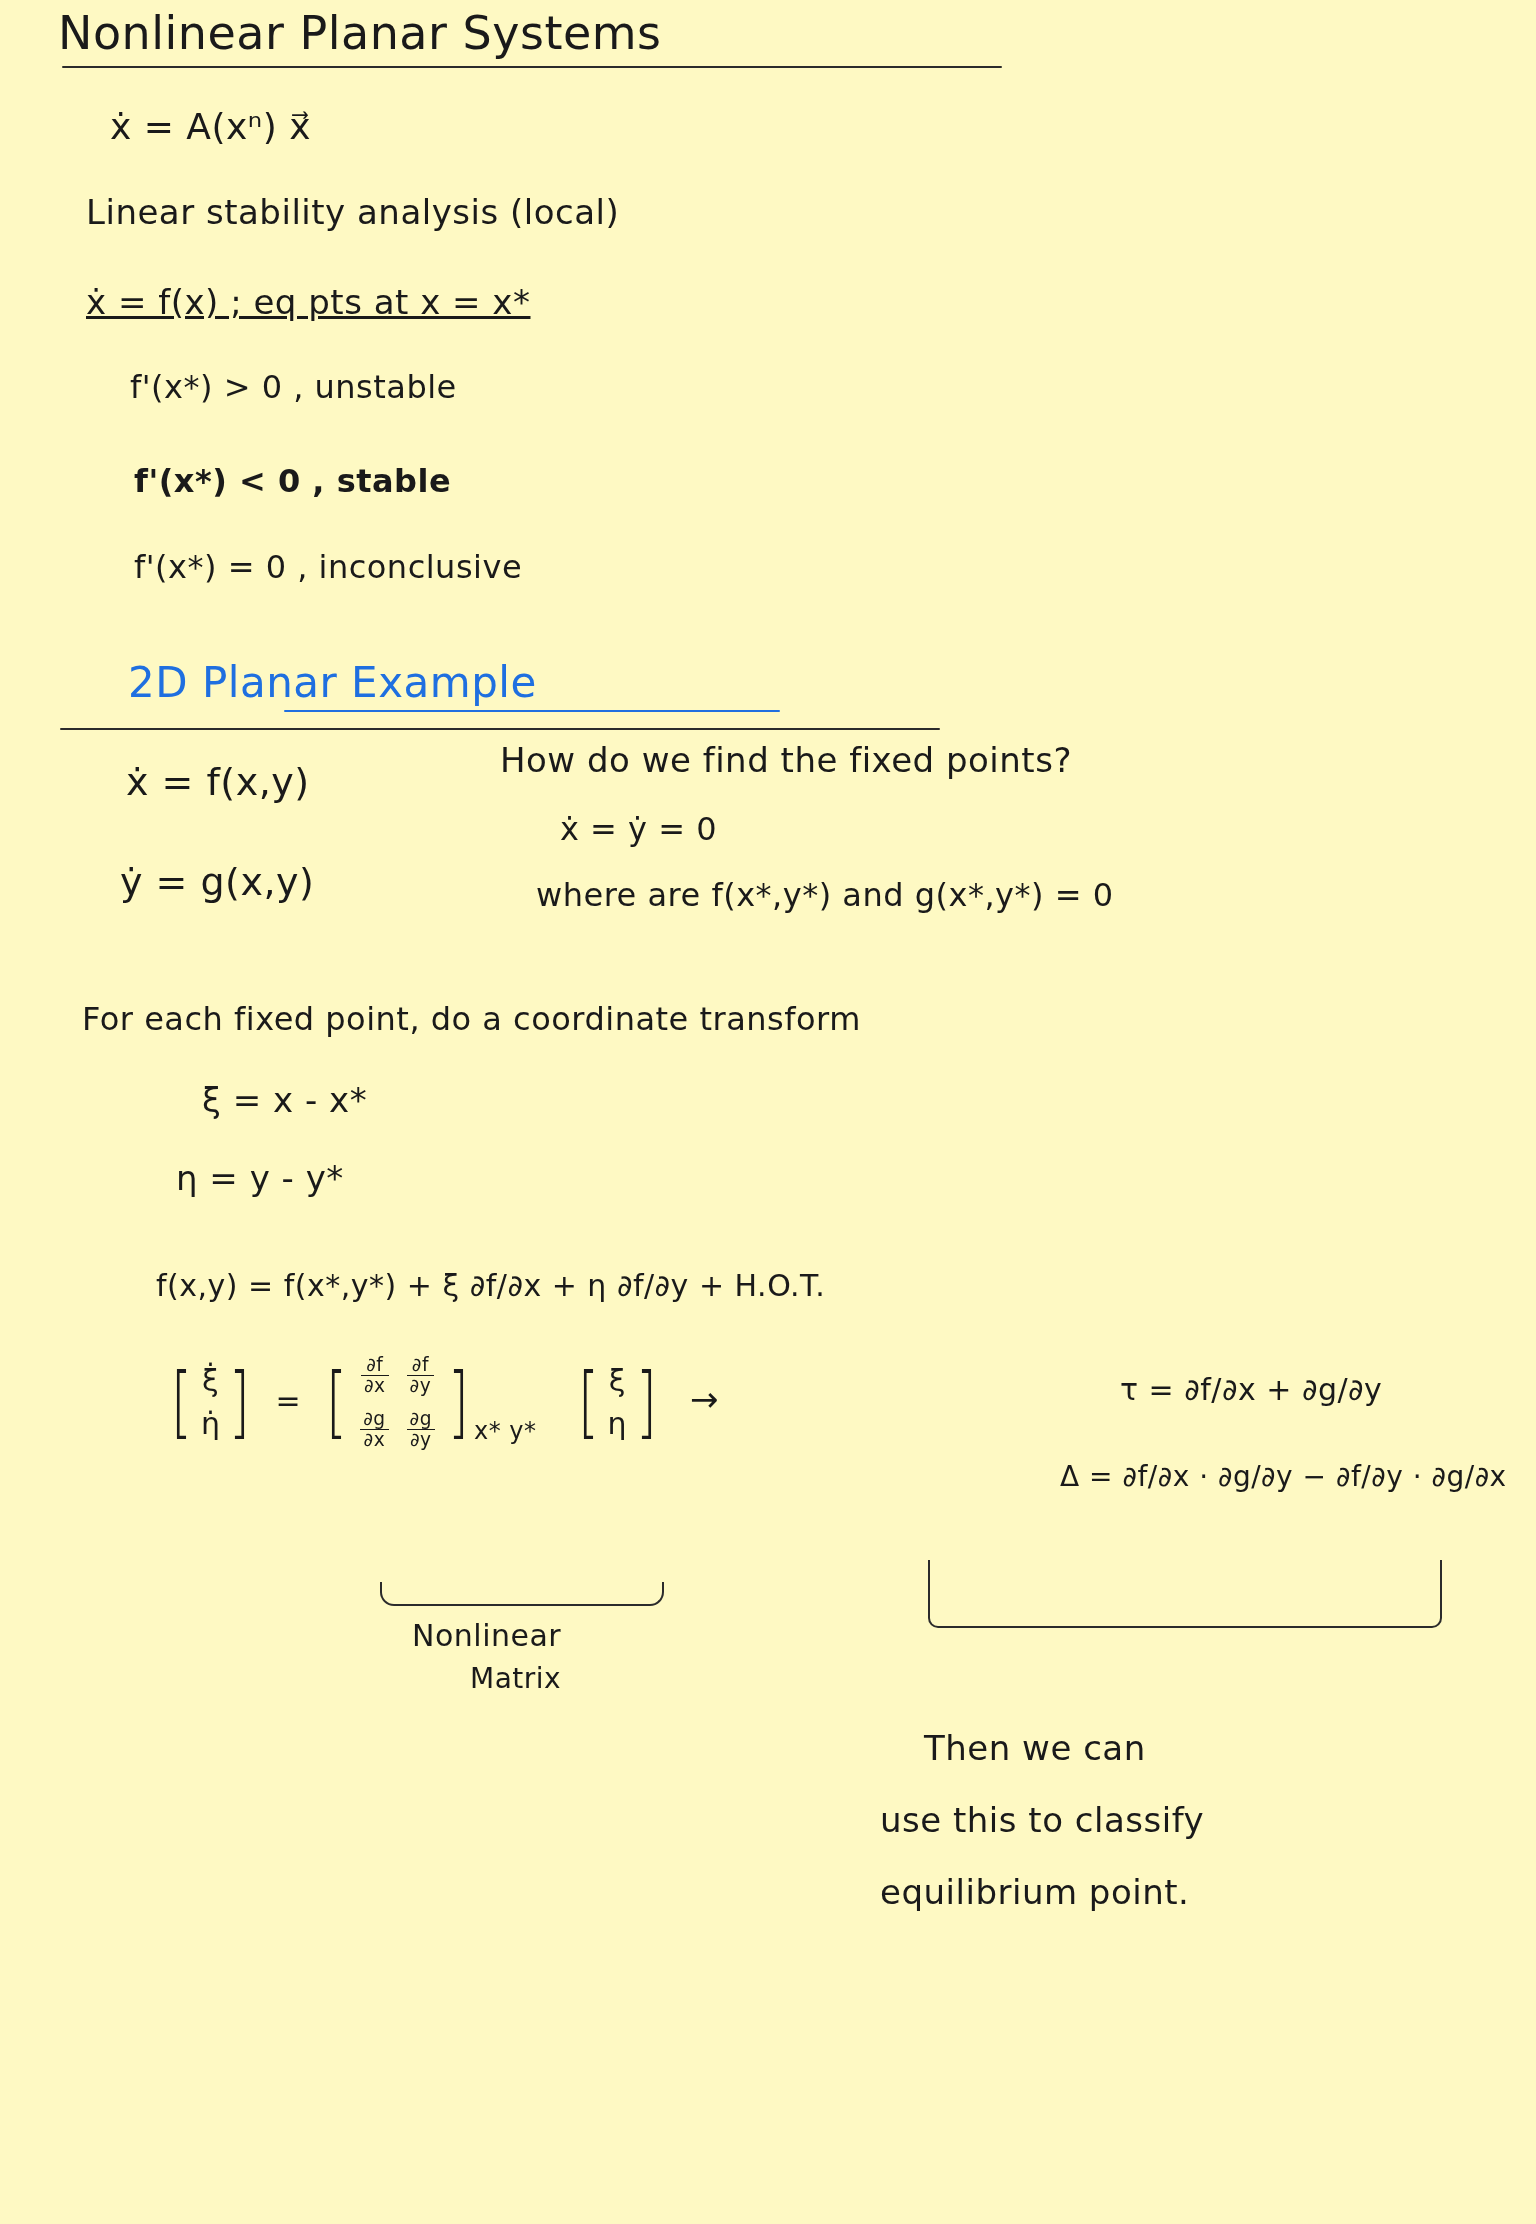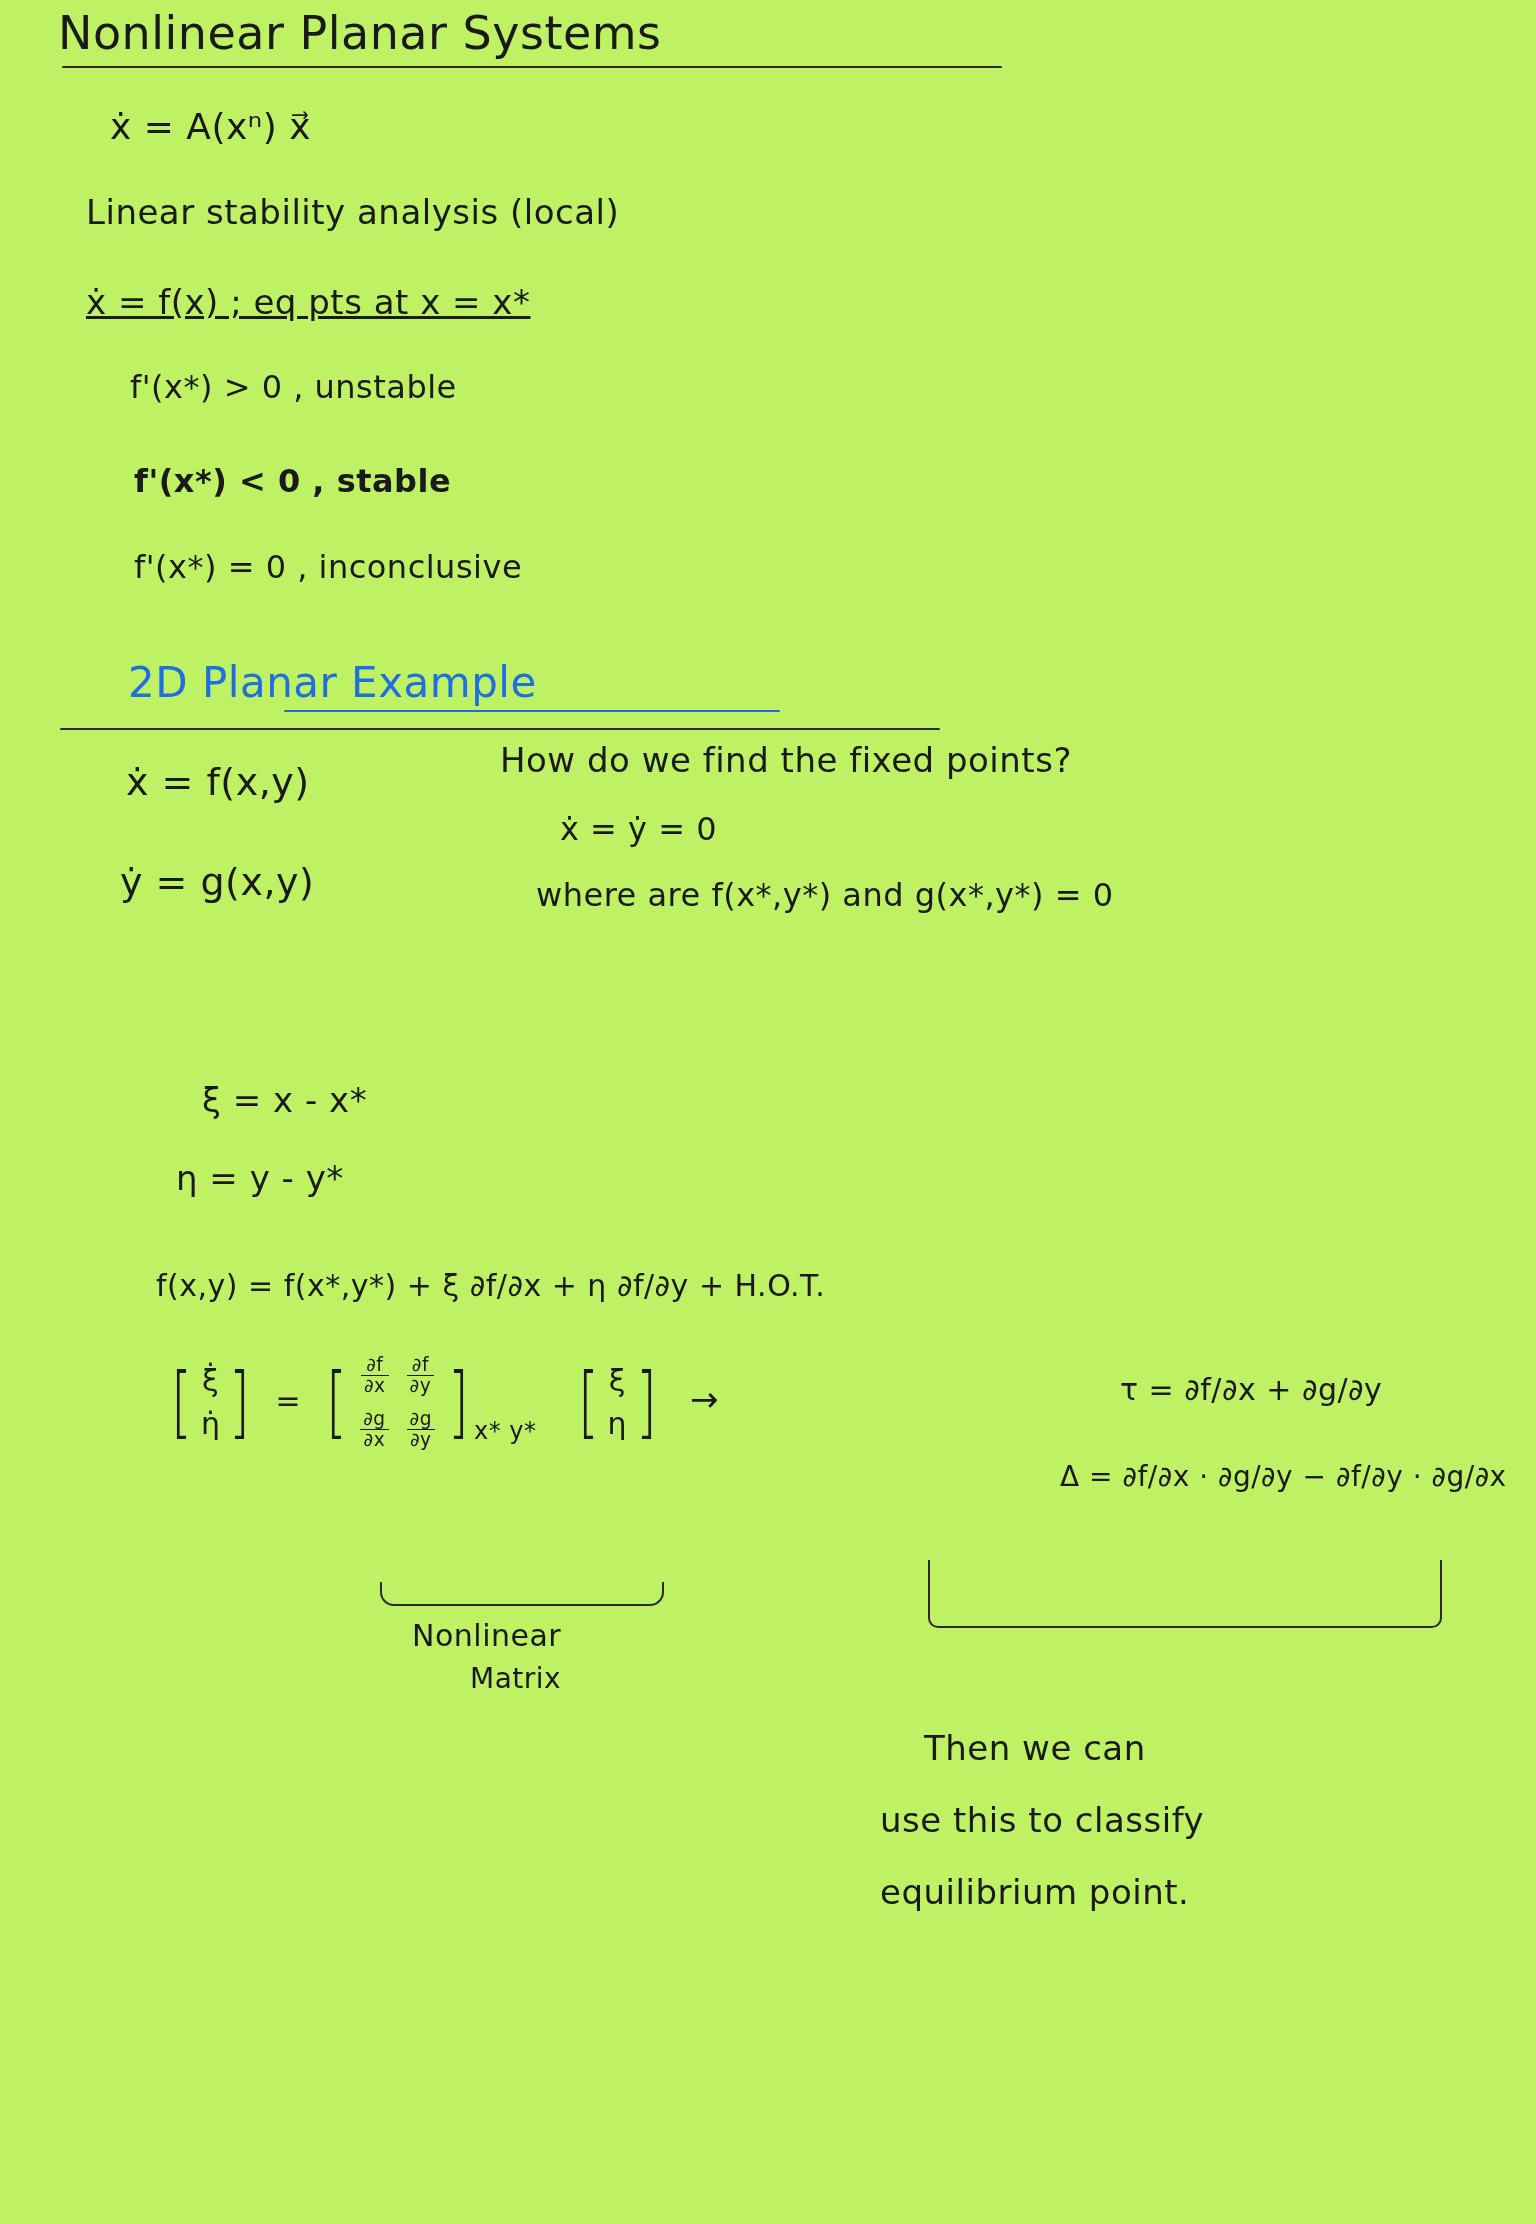--- a/index.html
+++ b/index.html
@@ -17,7 +17,7 @@
   .page {
     position: absolute;
     inset: 0;
-    background: #bef264;
+    background: #fef9c3;
   }
   .hw {
     position: absolute;

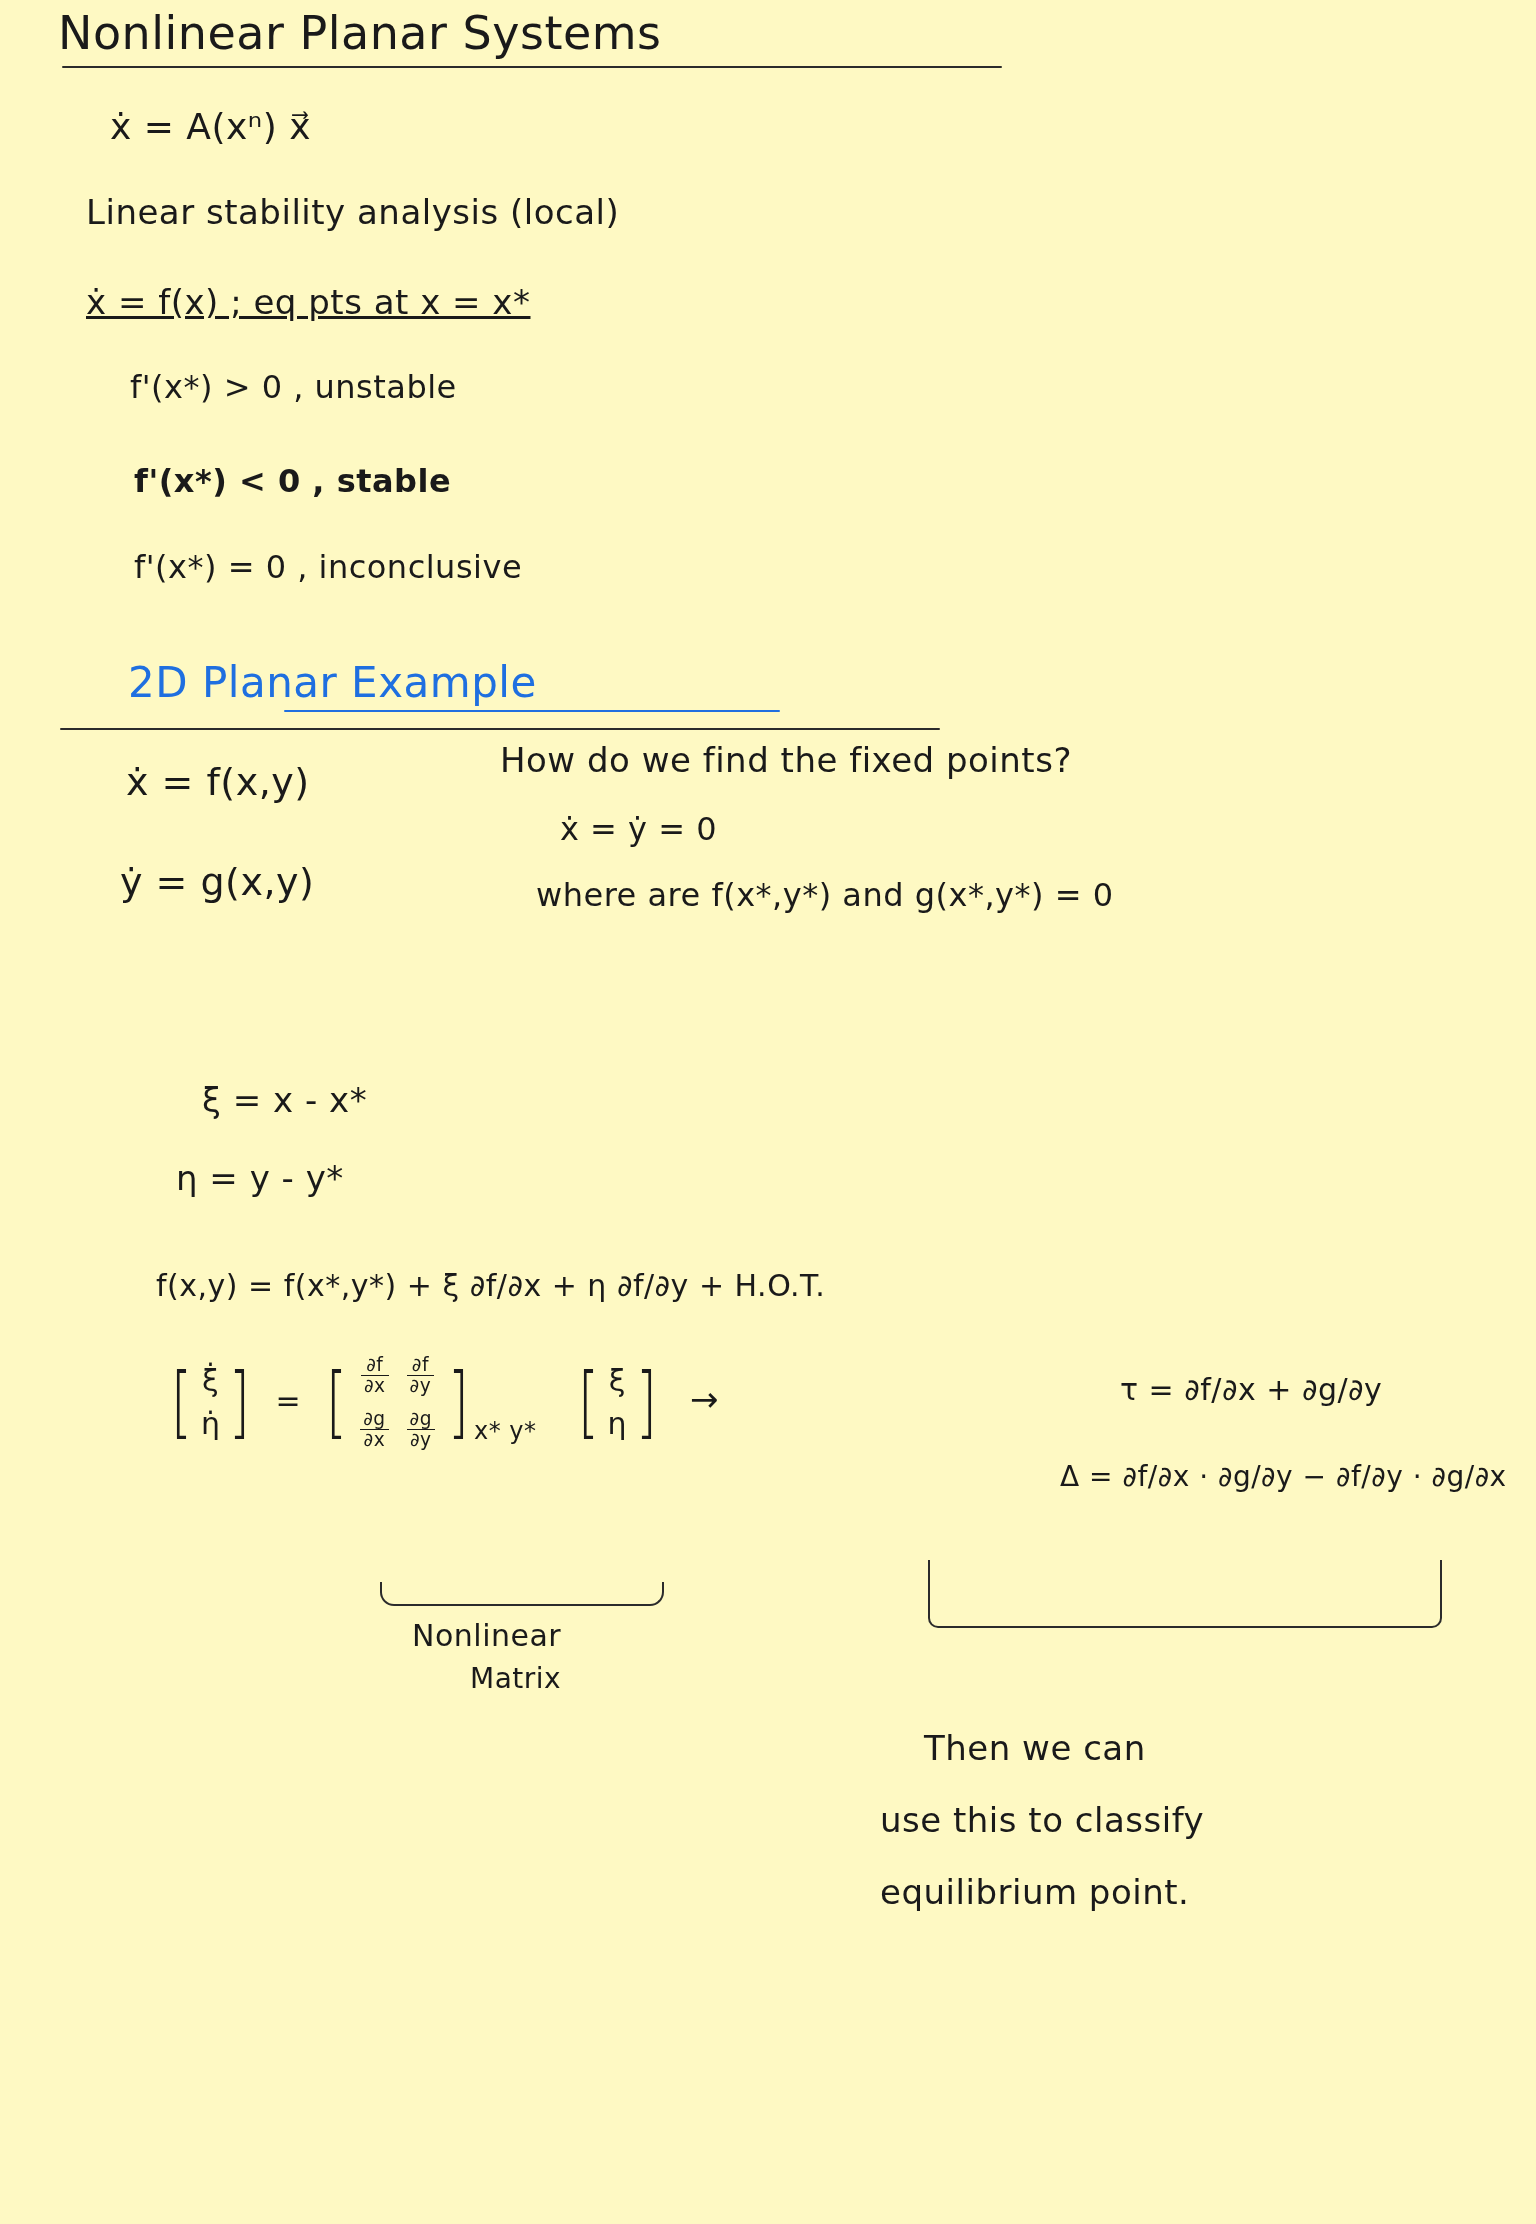--- a/index.html
+++ b/index.html
@@ -105,6 +105,7 @@
   <div class="hw" style="left:560px; top:810px; font-size:32px;">ẋ = ẏ = 0</div>
   <div class="hw" style="left:536px; top:876px; font-size:32px;">where are f(x*,y*) and g(x*,y*) = 0</div>
 
+  <div class="hw" style="left:82px; top:1000px; font-size:32px;">For each fixed point, do a coordinate transform</div>
 
   <div class="hw" style="left:178px; top:1080px; font-size:34px;margin-left:24px;">ξ = x - x*</div>
   <div class="hw" style="left:176px; top:1158px; font-size:34px;">η = y - y*</div>

